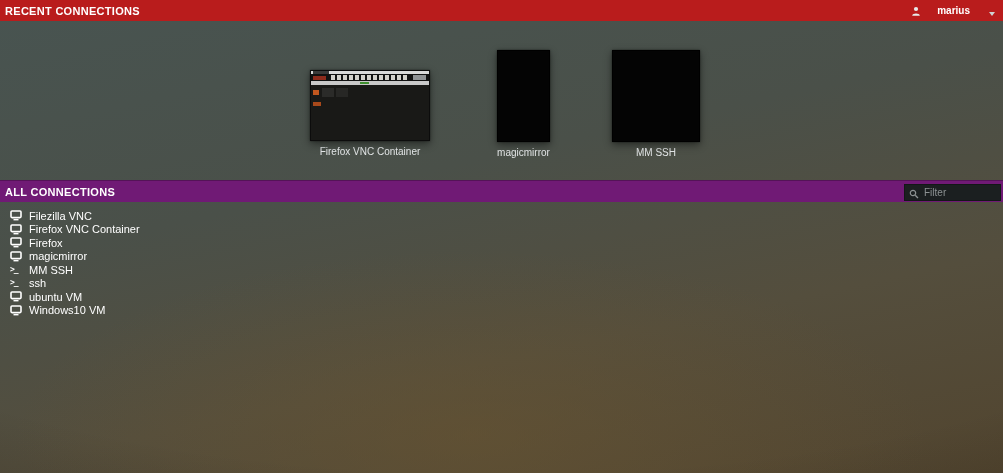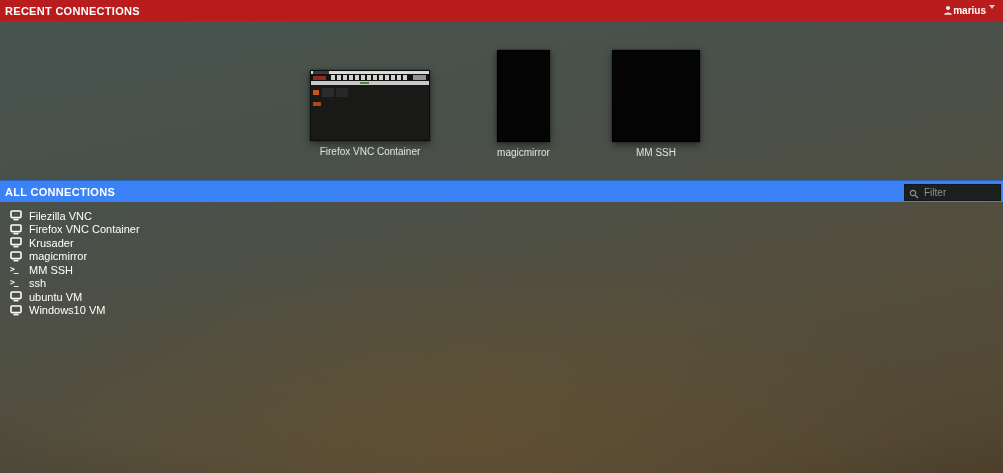--- a/index.html
+++ b/index.html
@@ -24,7 +24,7 @@
     color: #ffffff; font-size: 11px; font-weight: bold; letter-spacing: 0.3px;
   }
   .user-menu {
-    margin-left: auto; display: flex; align-items: flex-start; gap: 0; cursor: pointer;
+    margin-left: auto; display: flex; align-items: flex-end; gap: 16px; cursor: pointer;
   }
   .uname { color: #ffffff; font-size: 10px; font-weight: bold; }
   .caret {

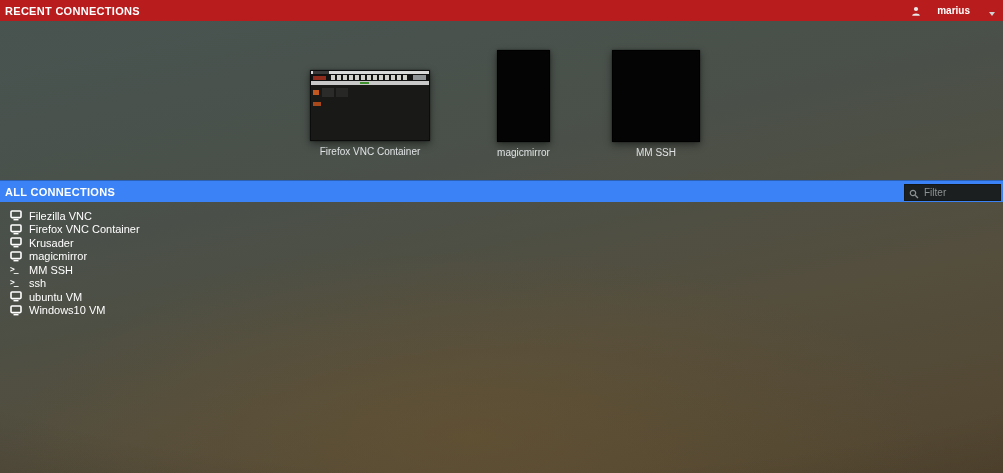--- a/index.html
+++ b/index.html
@@ -35,7 +35,7 @@
 
   .section-bar {
     position: absolute; left: 0; top: 180px; width: 1003px; height: 22px;
-    background: #3b82f6; display: flex; align-items: center;
+    background: #701a75; display: flex; align-items: center;
     padding: 0 2px 0 5px; z-index: 5;
     border-top: 1px solid rgba(0,0,0,0.25);
   }

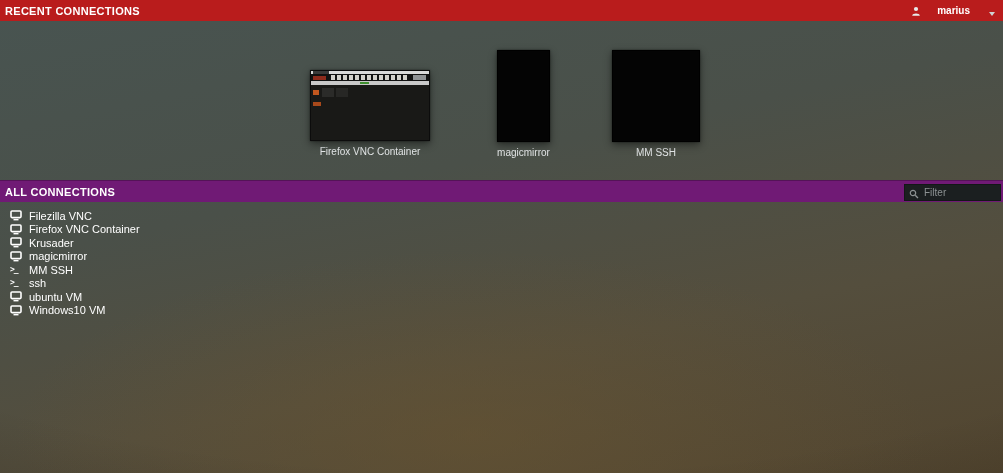--- a/index.html
+++ b/index.html
@@ -193,7 +193,7 @@
           <rect x="3.5" y="9" width="5" height="1.4" fill="#fff"></rect>
         </svg>
     </span>
-    <span class="nm">Krusader</span>
+    <span class="nm">Firefox</span>
   </li>
 
   <li>

